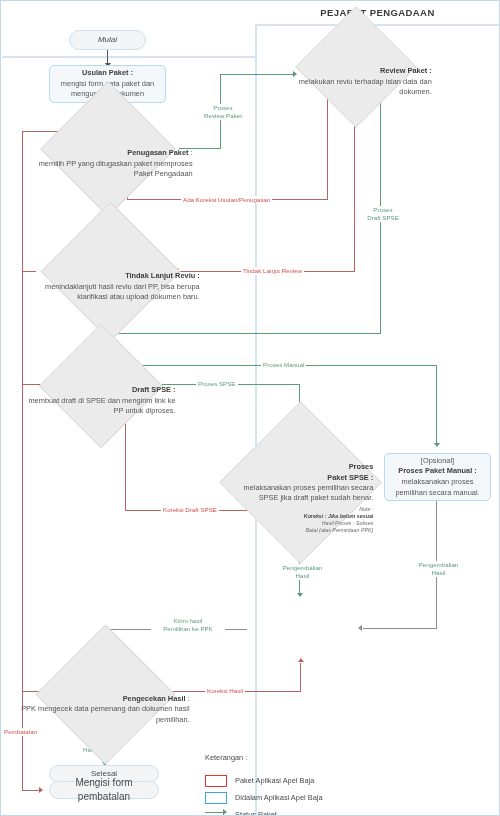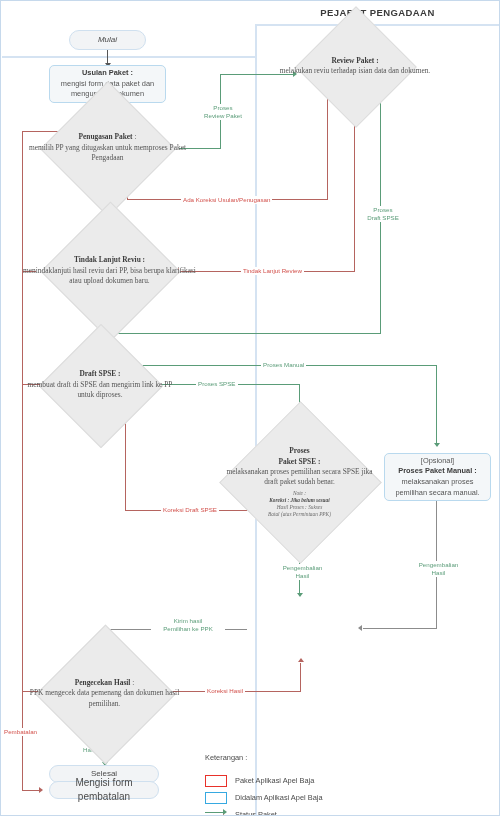--- a/index.html
+++ b/index.html
@@ -56,9 +56,9 @@
     transform:rotate(45deg);
   }
   .diamond-txt{
-    position:absolute;left:-14%;top:0;width:128%;height:100%;
+    position:absolute;left:-14%;top:16px;width:128%;height:100%;
     display:flex;align-items:center;justify-content:center;
-    text-align:center;color:#555;font-size:7.4px;line-height:1.4;font-family:Liberation Serif, serif;
+    text-align:right;color:#555;font-size:7.4px;line-height:1.4;
   }
   .diamond-txt b{color:#3c3c3c;font-weight:bold;}
   .note{font-size:5.3px;line-height:1.32;color:#6c6c6c;font-style:italic;display:block;margin-top:2px;}

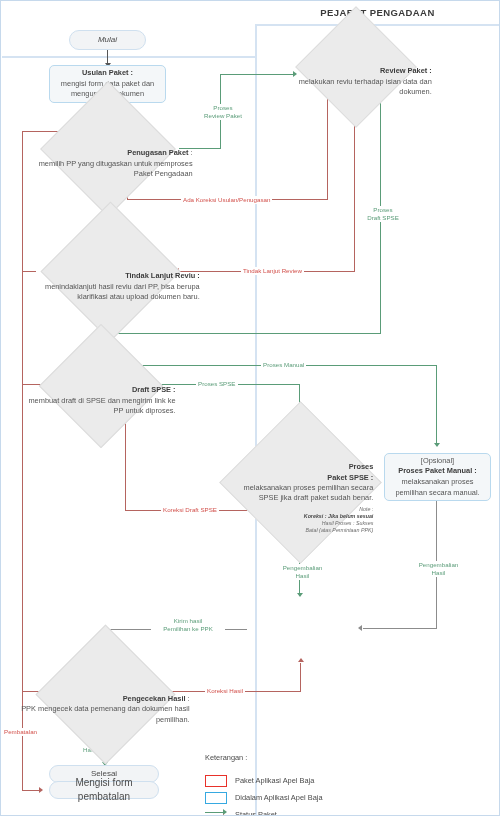--- a/index.html
+++ b/index.html
@@ -220,7 +220,7 @@
     <div class="diamond-txt">
       <span class="t">
         <b>Penugasan Paket</b><span> :</span><br>
-        <span>memilih PP yang ditugaskan untuk memproses Paket Pengadaan</span>
+        <span>memilih PP yang ditugaskan paket memproses Paket Pengadaan</span>
       </span>
     </div>
   </div>

